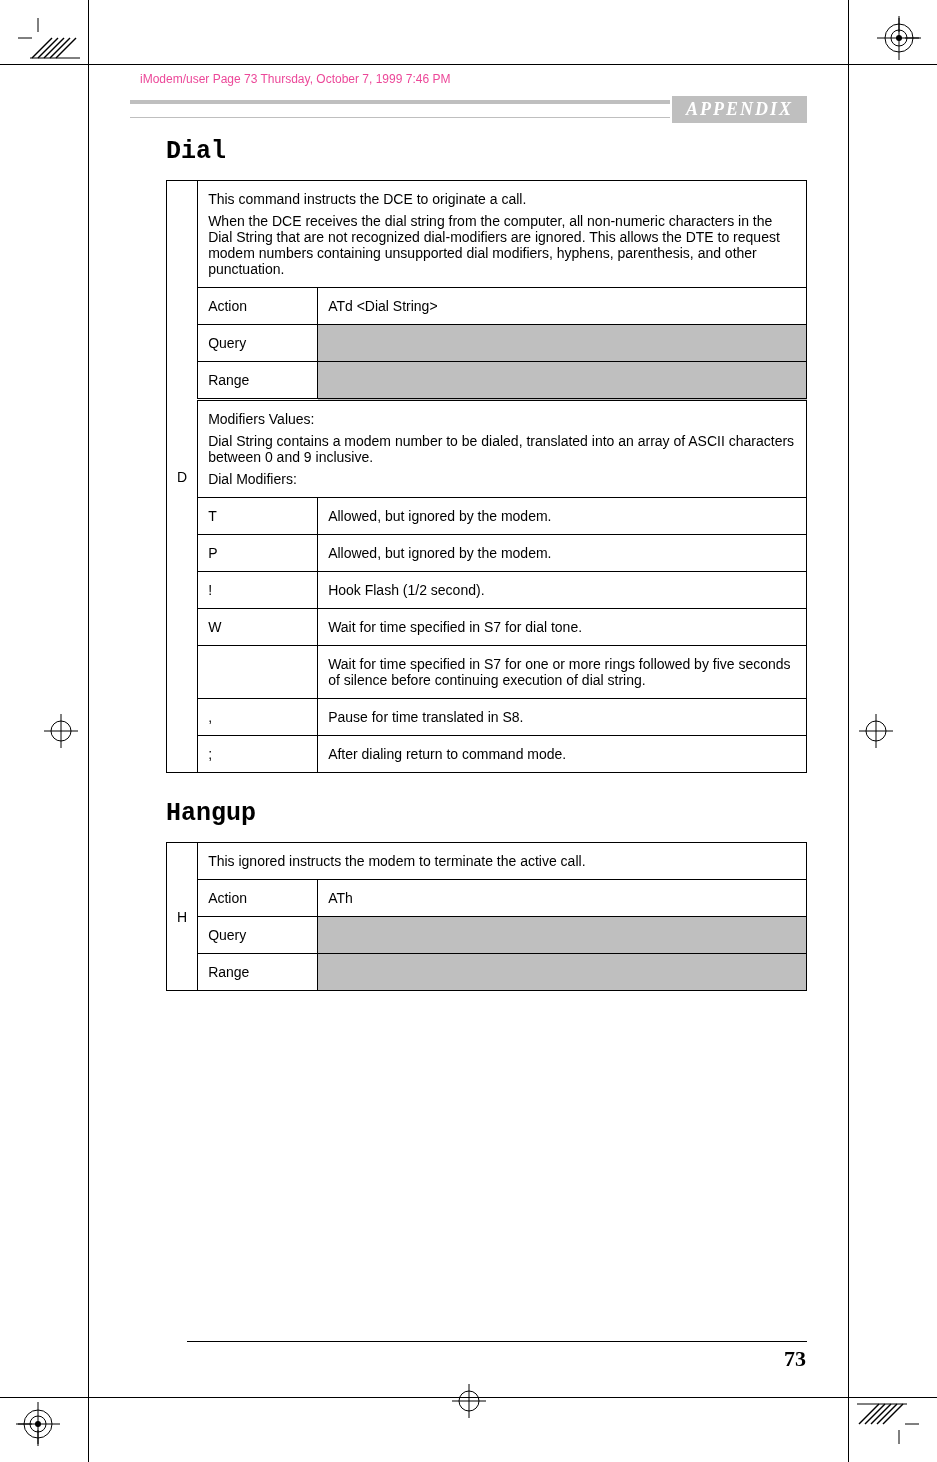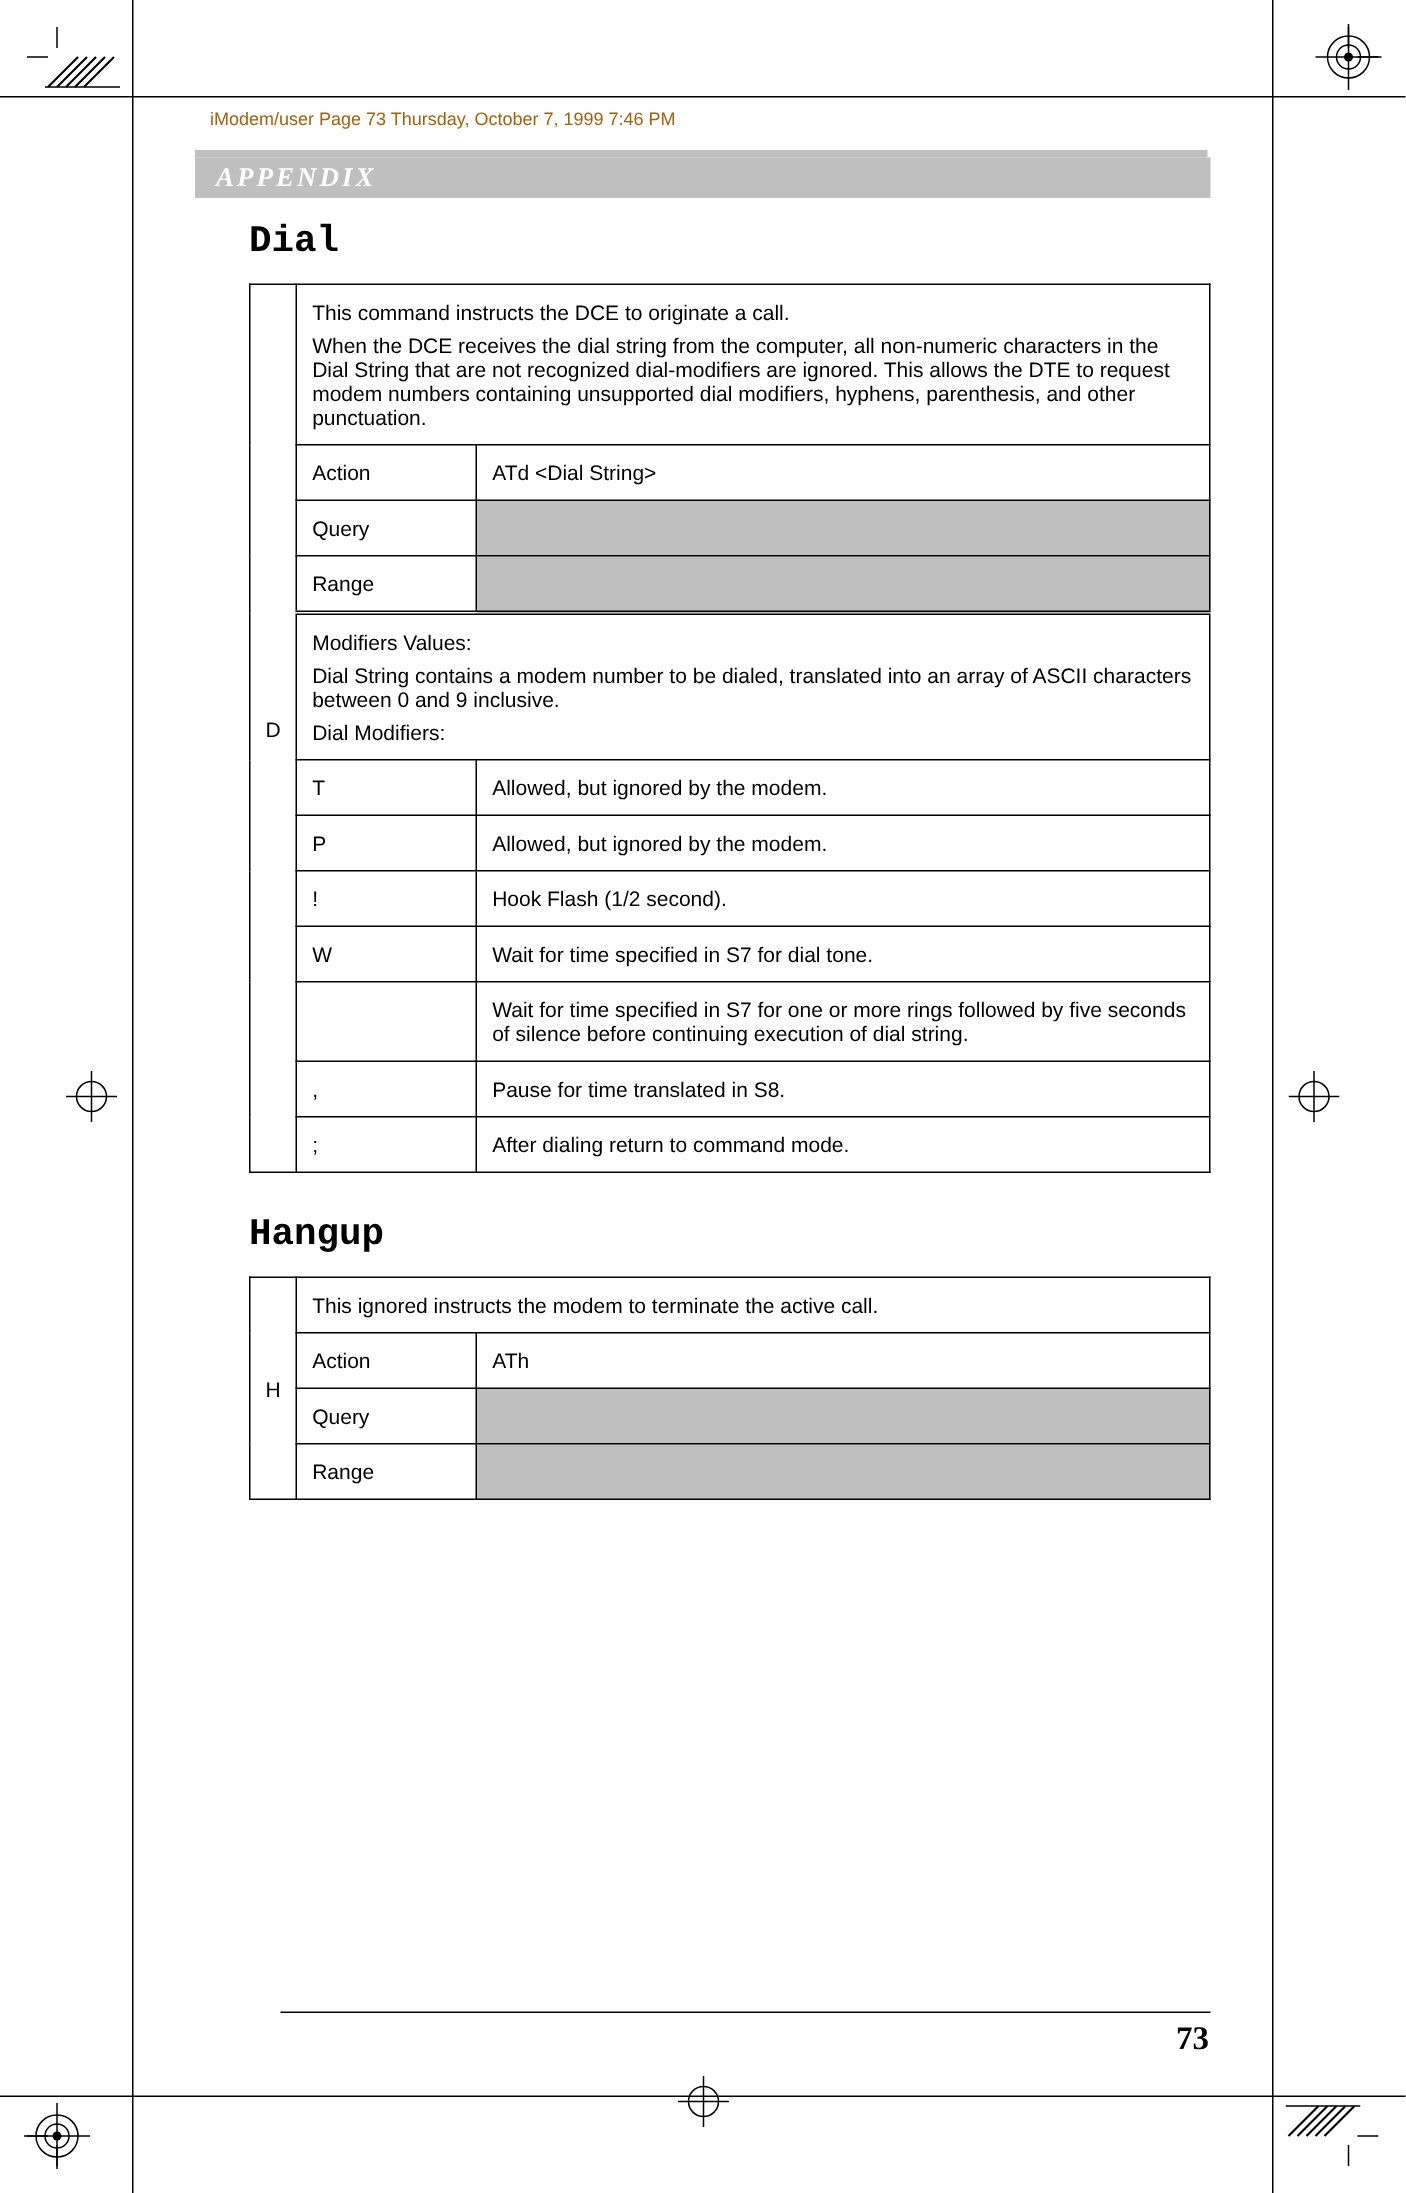--- a/index.html
+++ b/index.html
@@ -46,7 +46,7 @@
 
     .header-line {
       font-size: 12px;
-      color: #a16207;
+      color: #ec4899;
       margin-bottom: 10px;
       margin-left: 10px;
     }

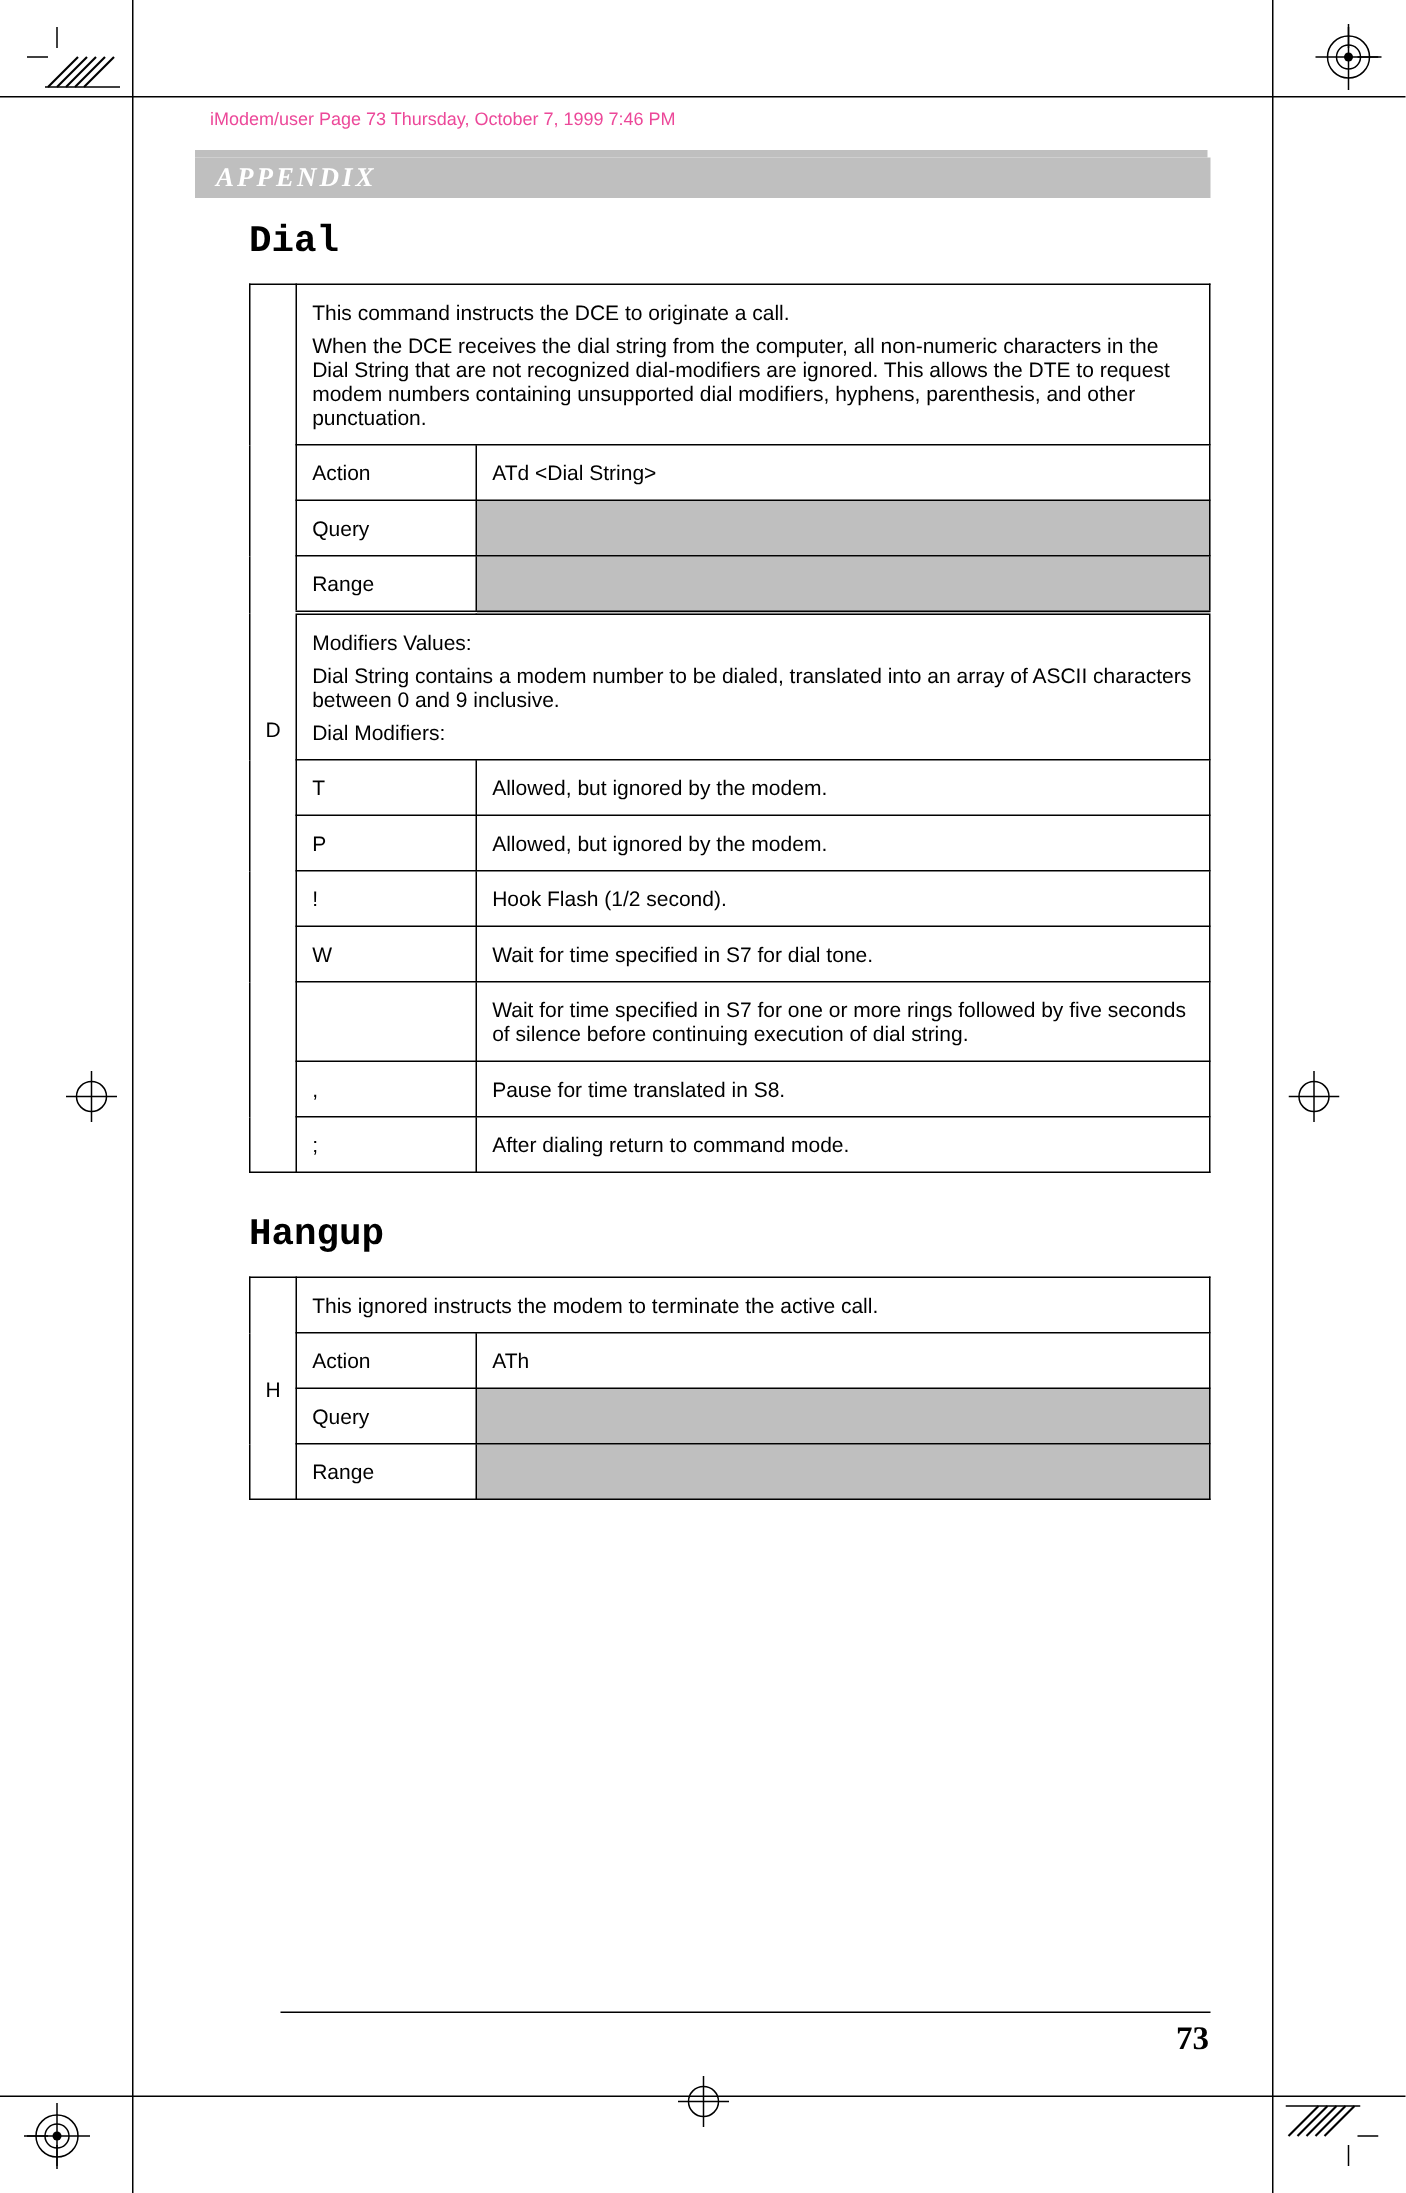--- a/index.html
+++ b/index.html
@@ -55,7 +55,6 @@
       display: flex;
       align-items: stretch;
       margin: 10px 0 14px 0;
-      flex-direction: column;
     }
     .appendix-left {
       flex: 1;

